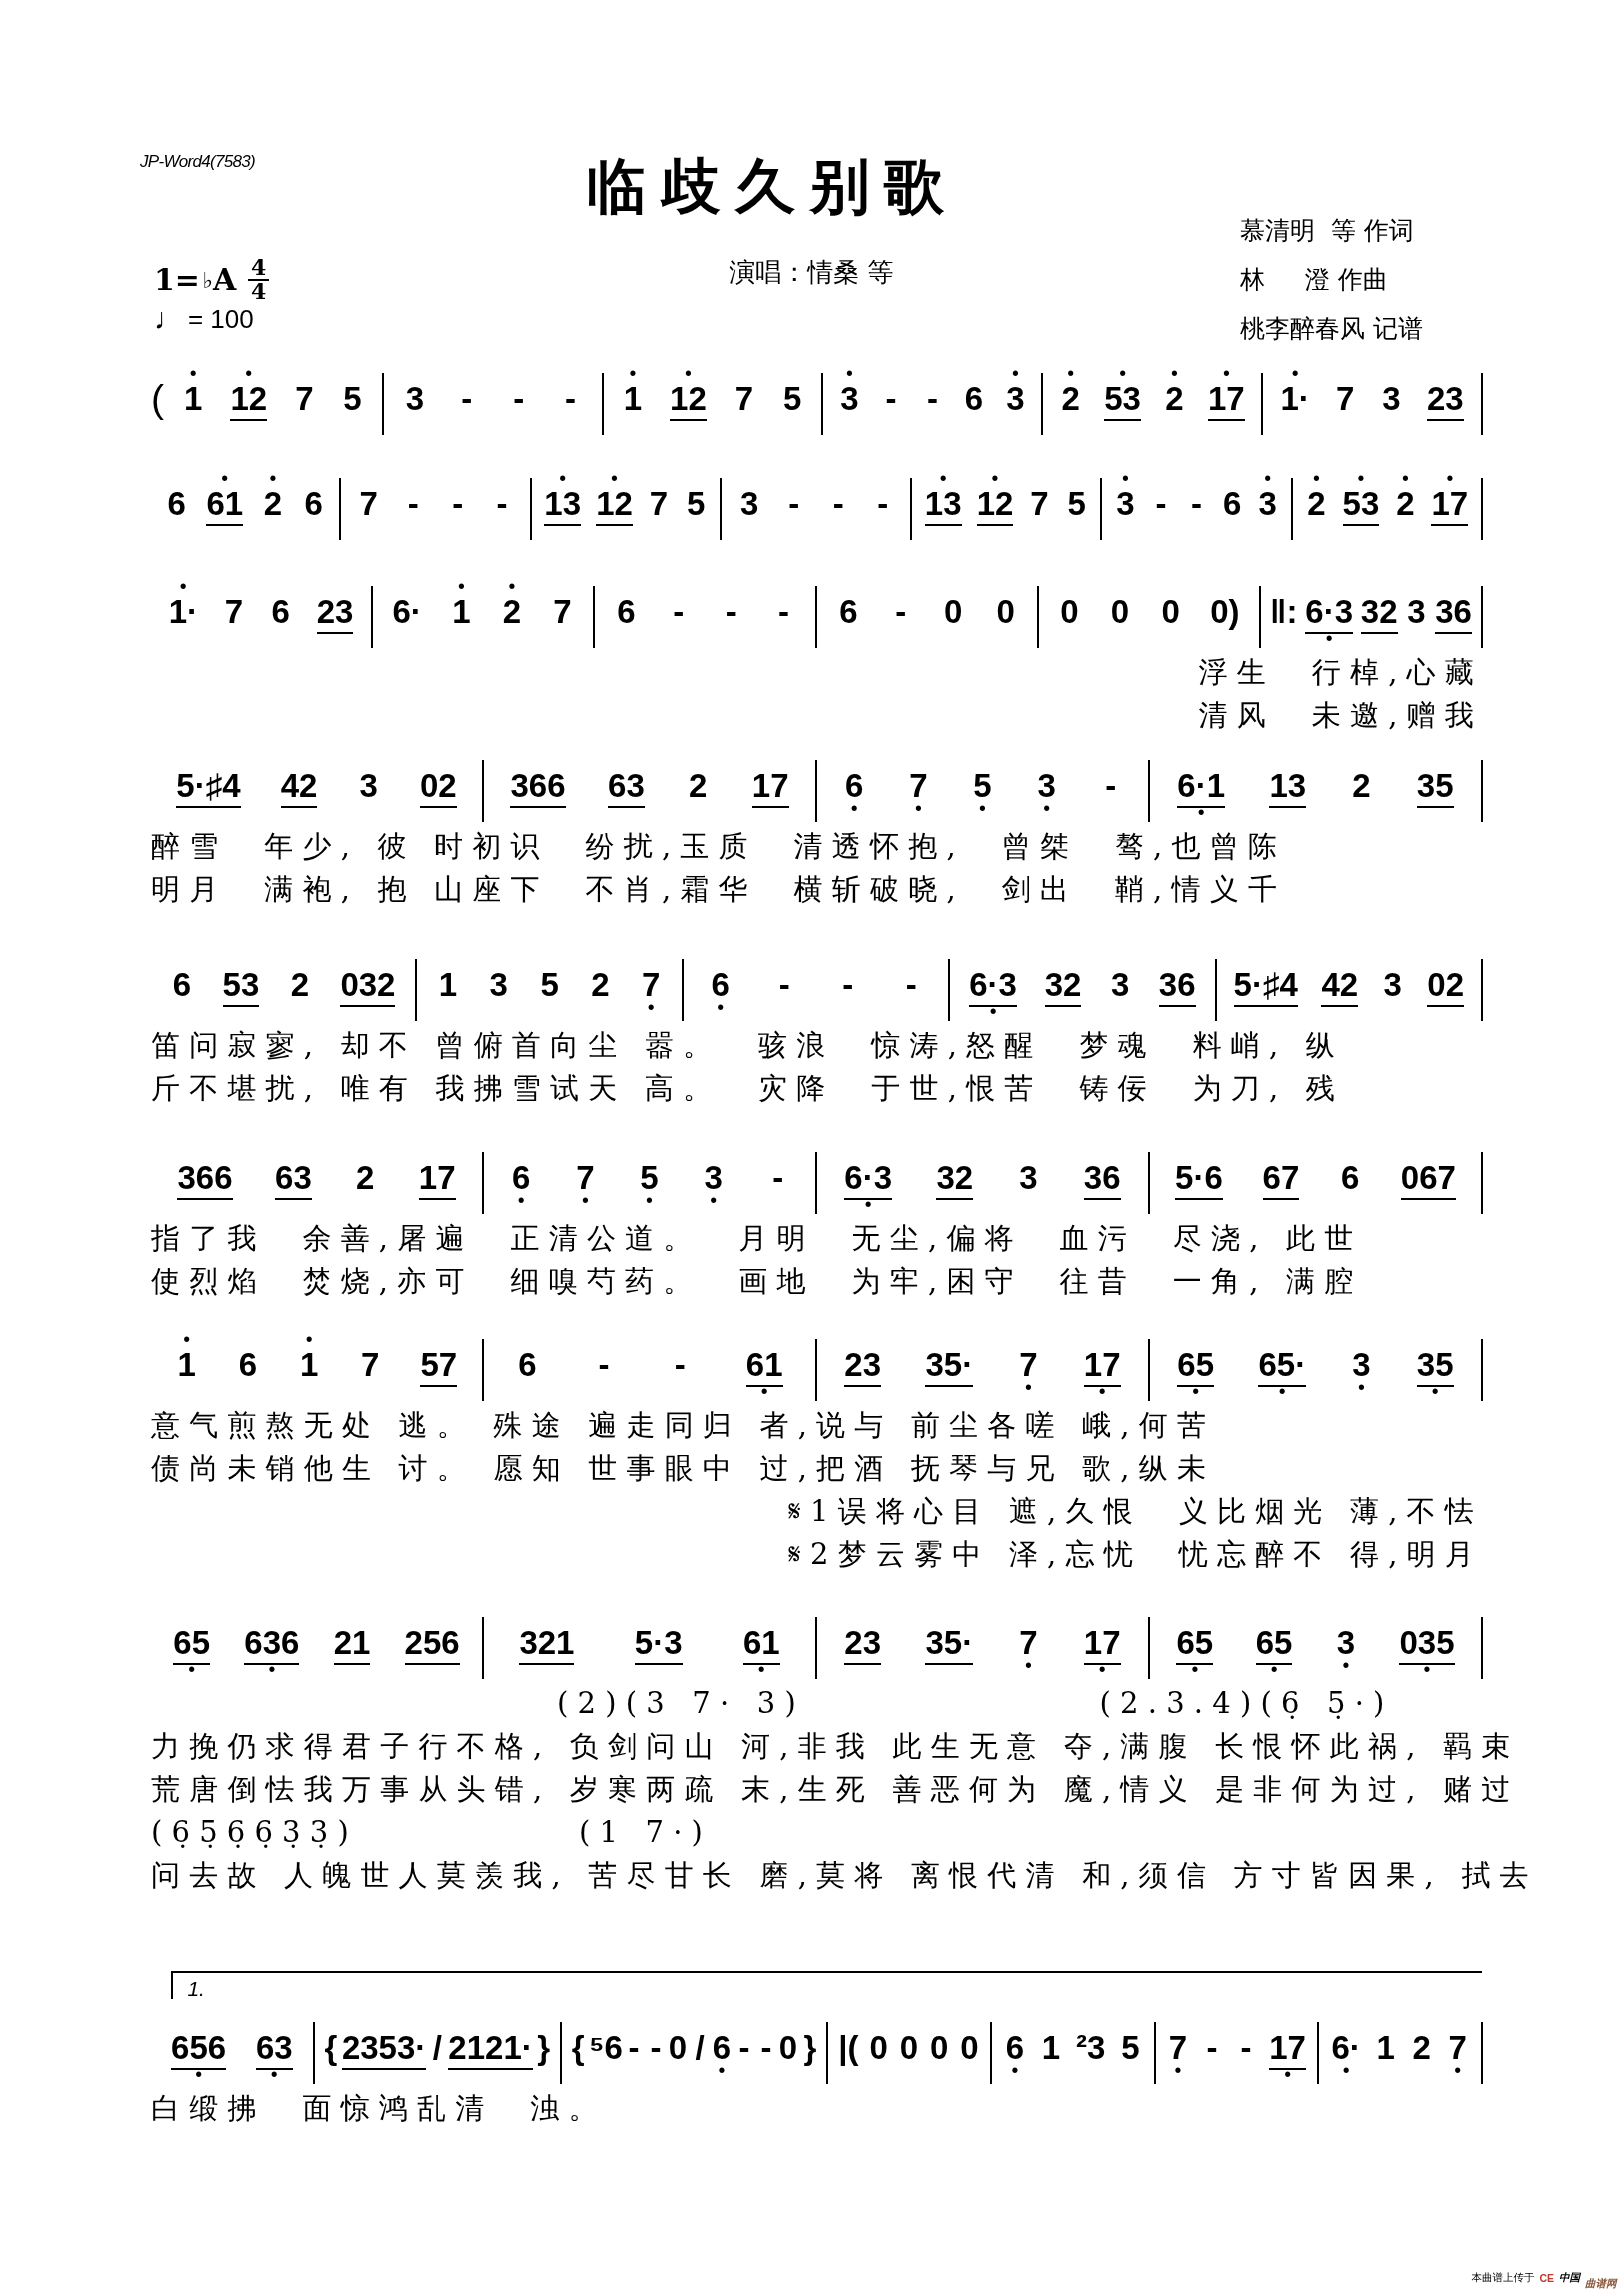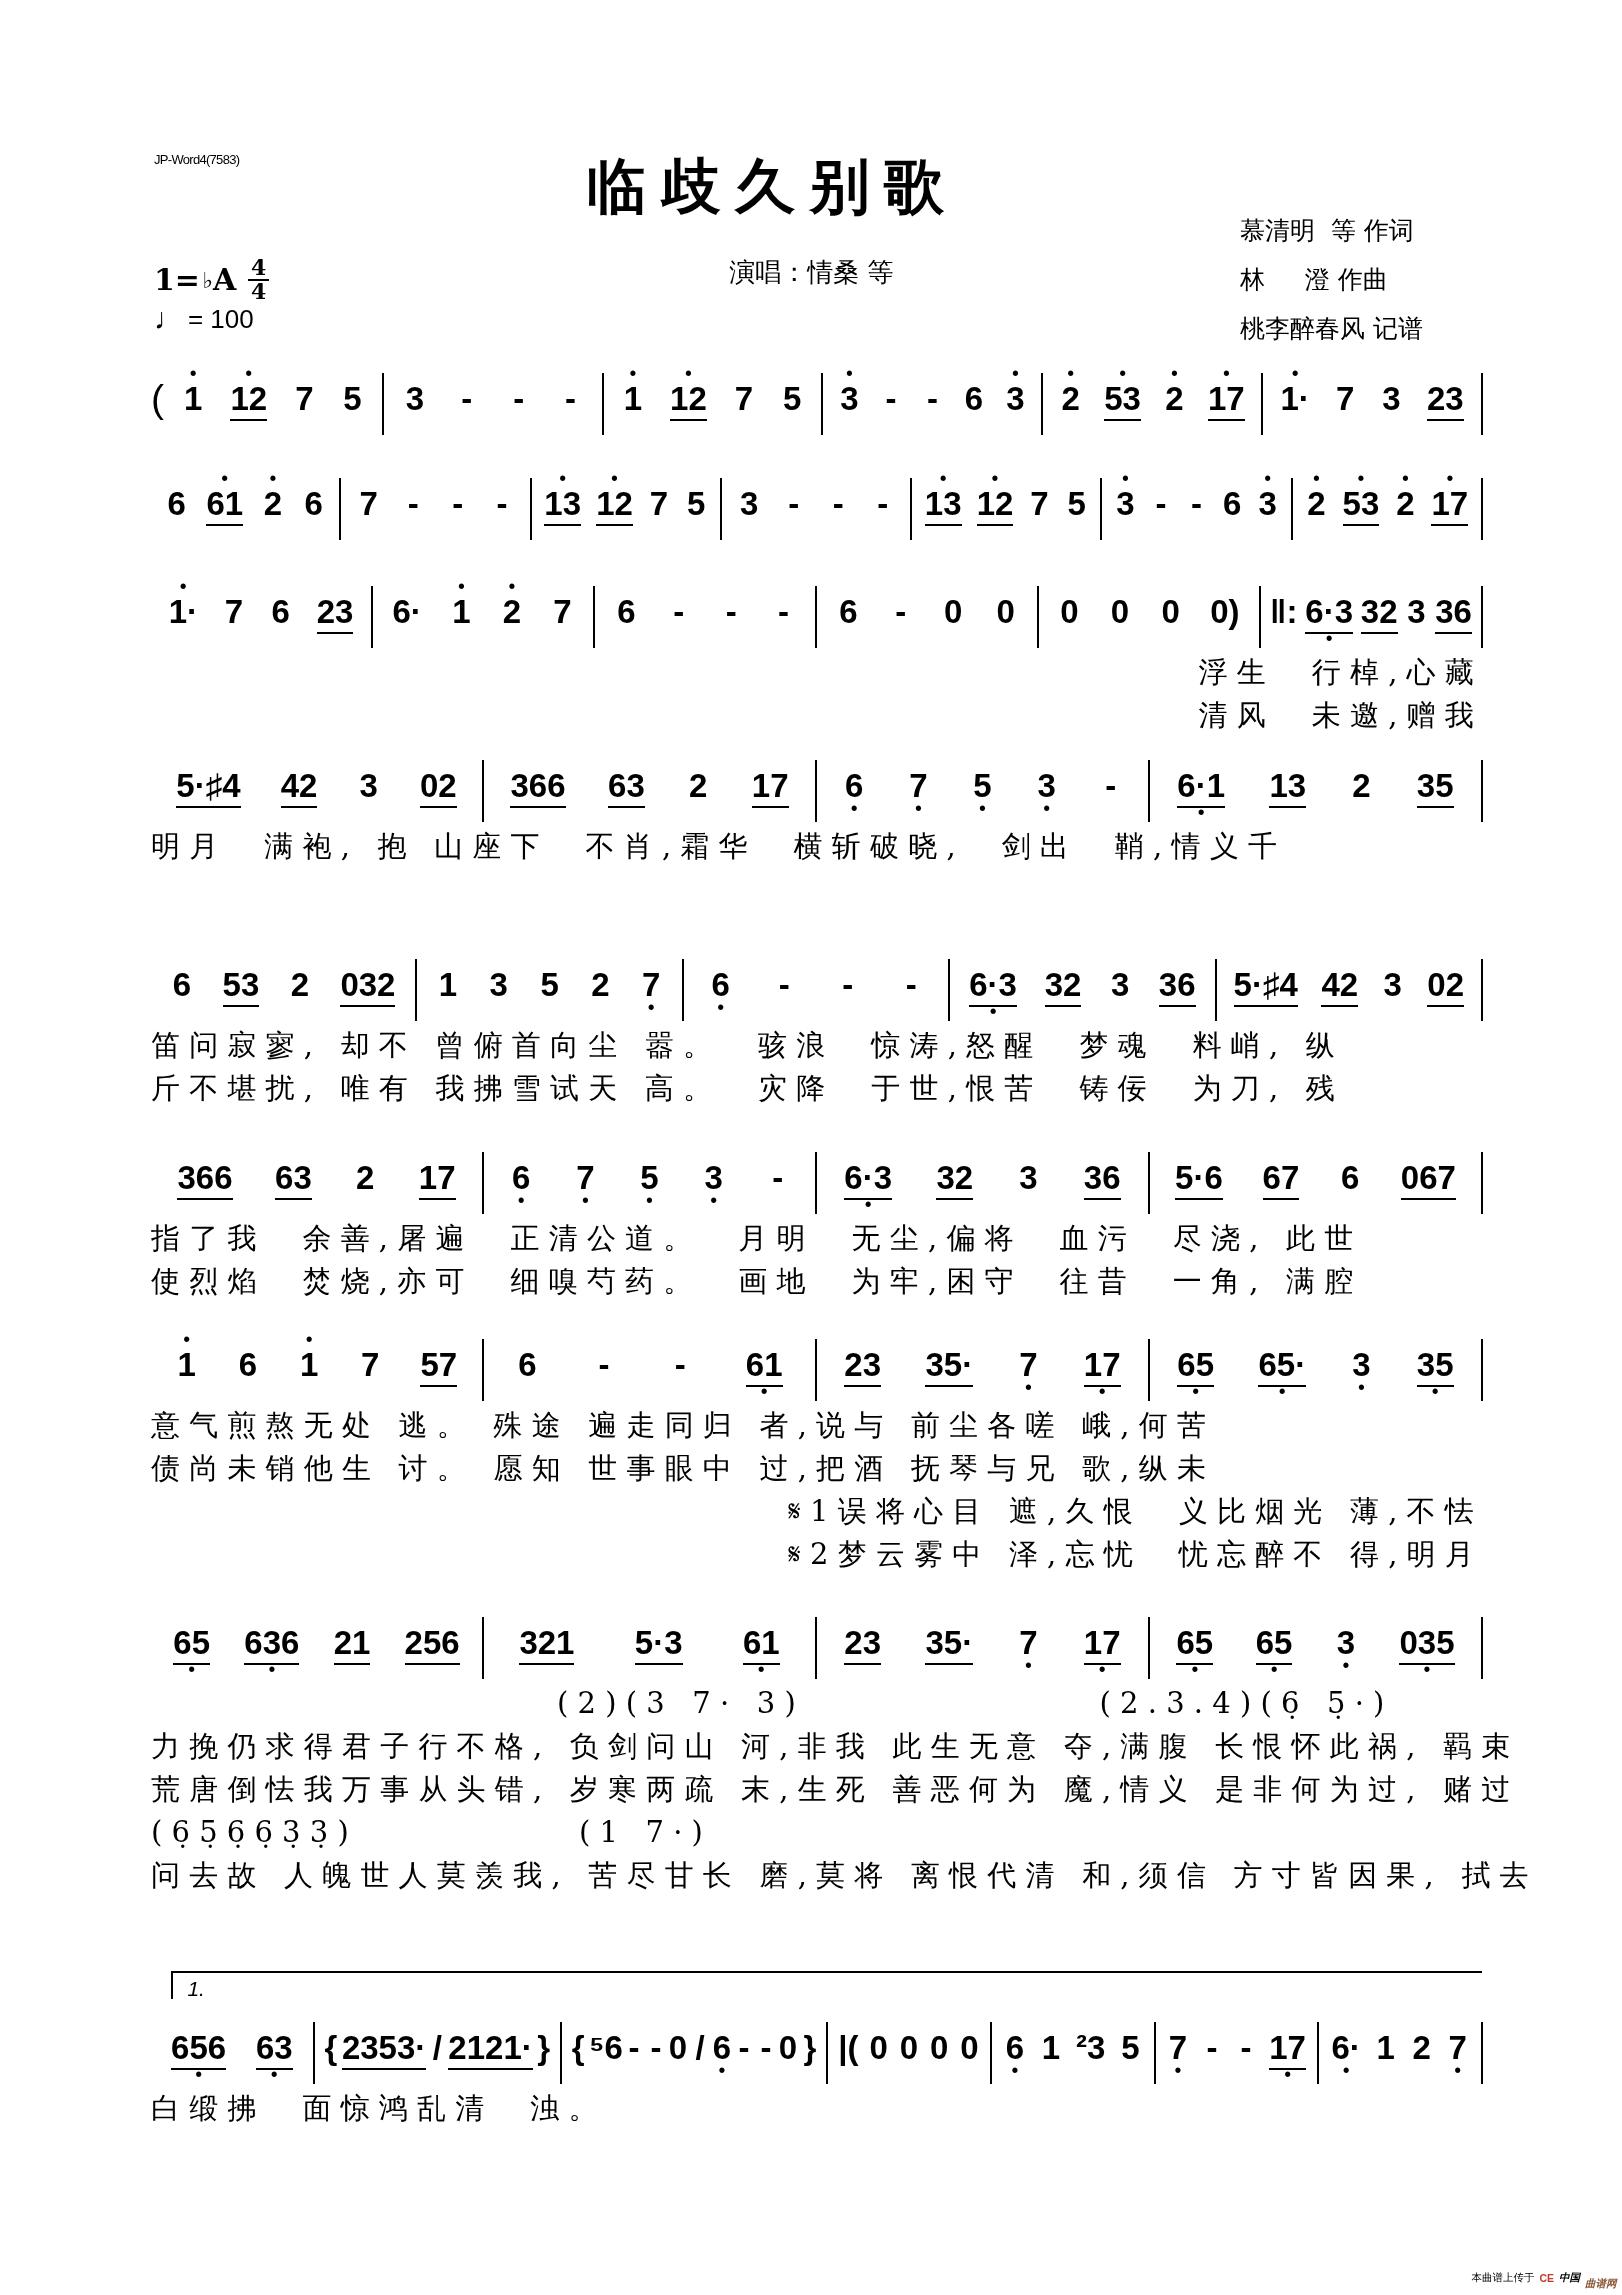--- a/index.html
+++ b/index.html
@@ -6,7 +6,7 @@
   body{width:1623px;height:2295px;position:relative;overflow:hidden;color:#000;
        font-family:"Liberation Sans","DejaVu Sans",sans-serif;}
   .abs{position:absolute;}
-  .software{left:154px;top:152px;font-size:13px;letter-spacing:-0.7px;}
+  .software{left:140px;top:152px;font-size:17px;font-style:italic;letter-spacing:-0.7px;}
   .title{left:0;width:1545px;top:147px;text-align:center;font-size:60px;font-weight:bold;
          font-family:"DejaVu Serif",serif;letter-spacing:14.4px;}
   .singer{left:0;width:1623px;top:255px;text-align:center;font-size:26px;font-family:"DejaVu Serif",serif;}

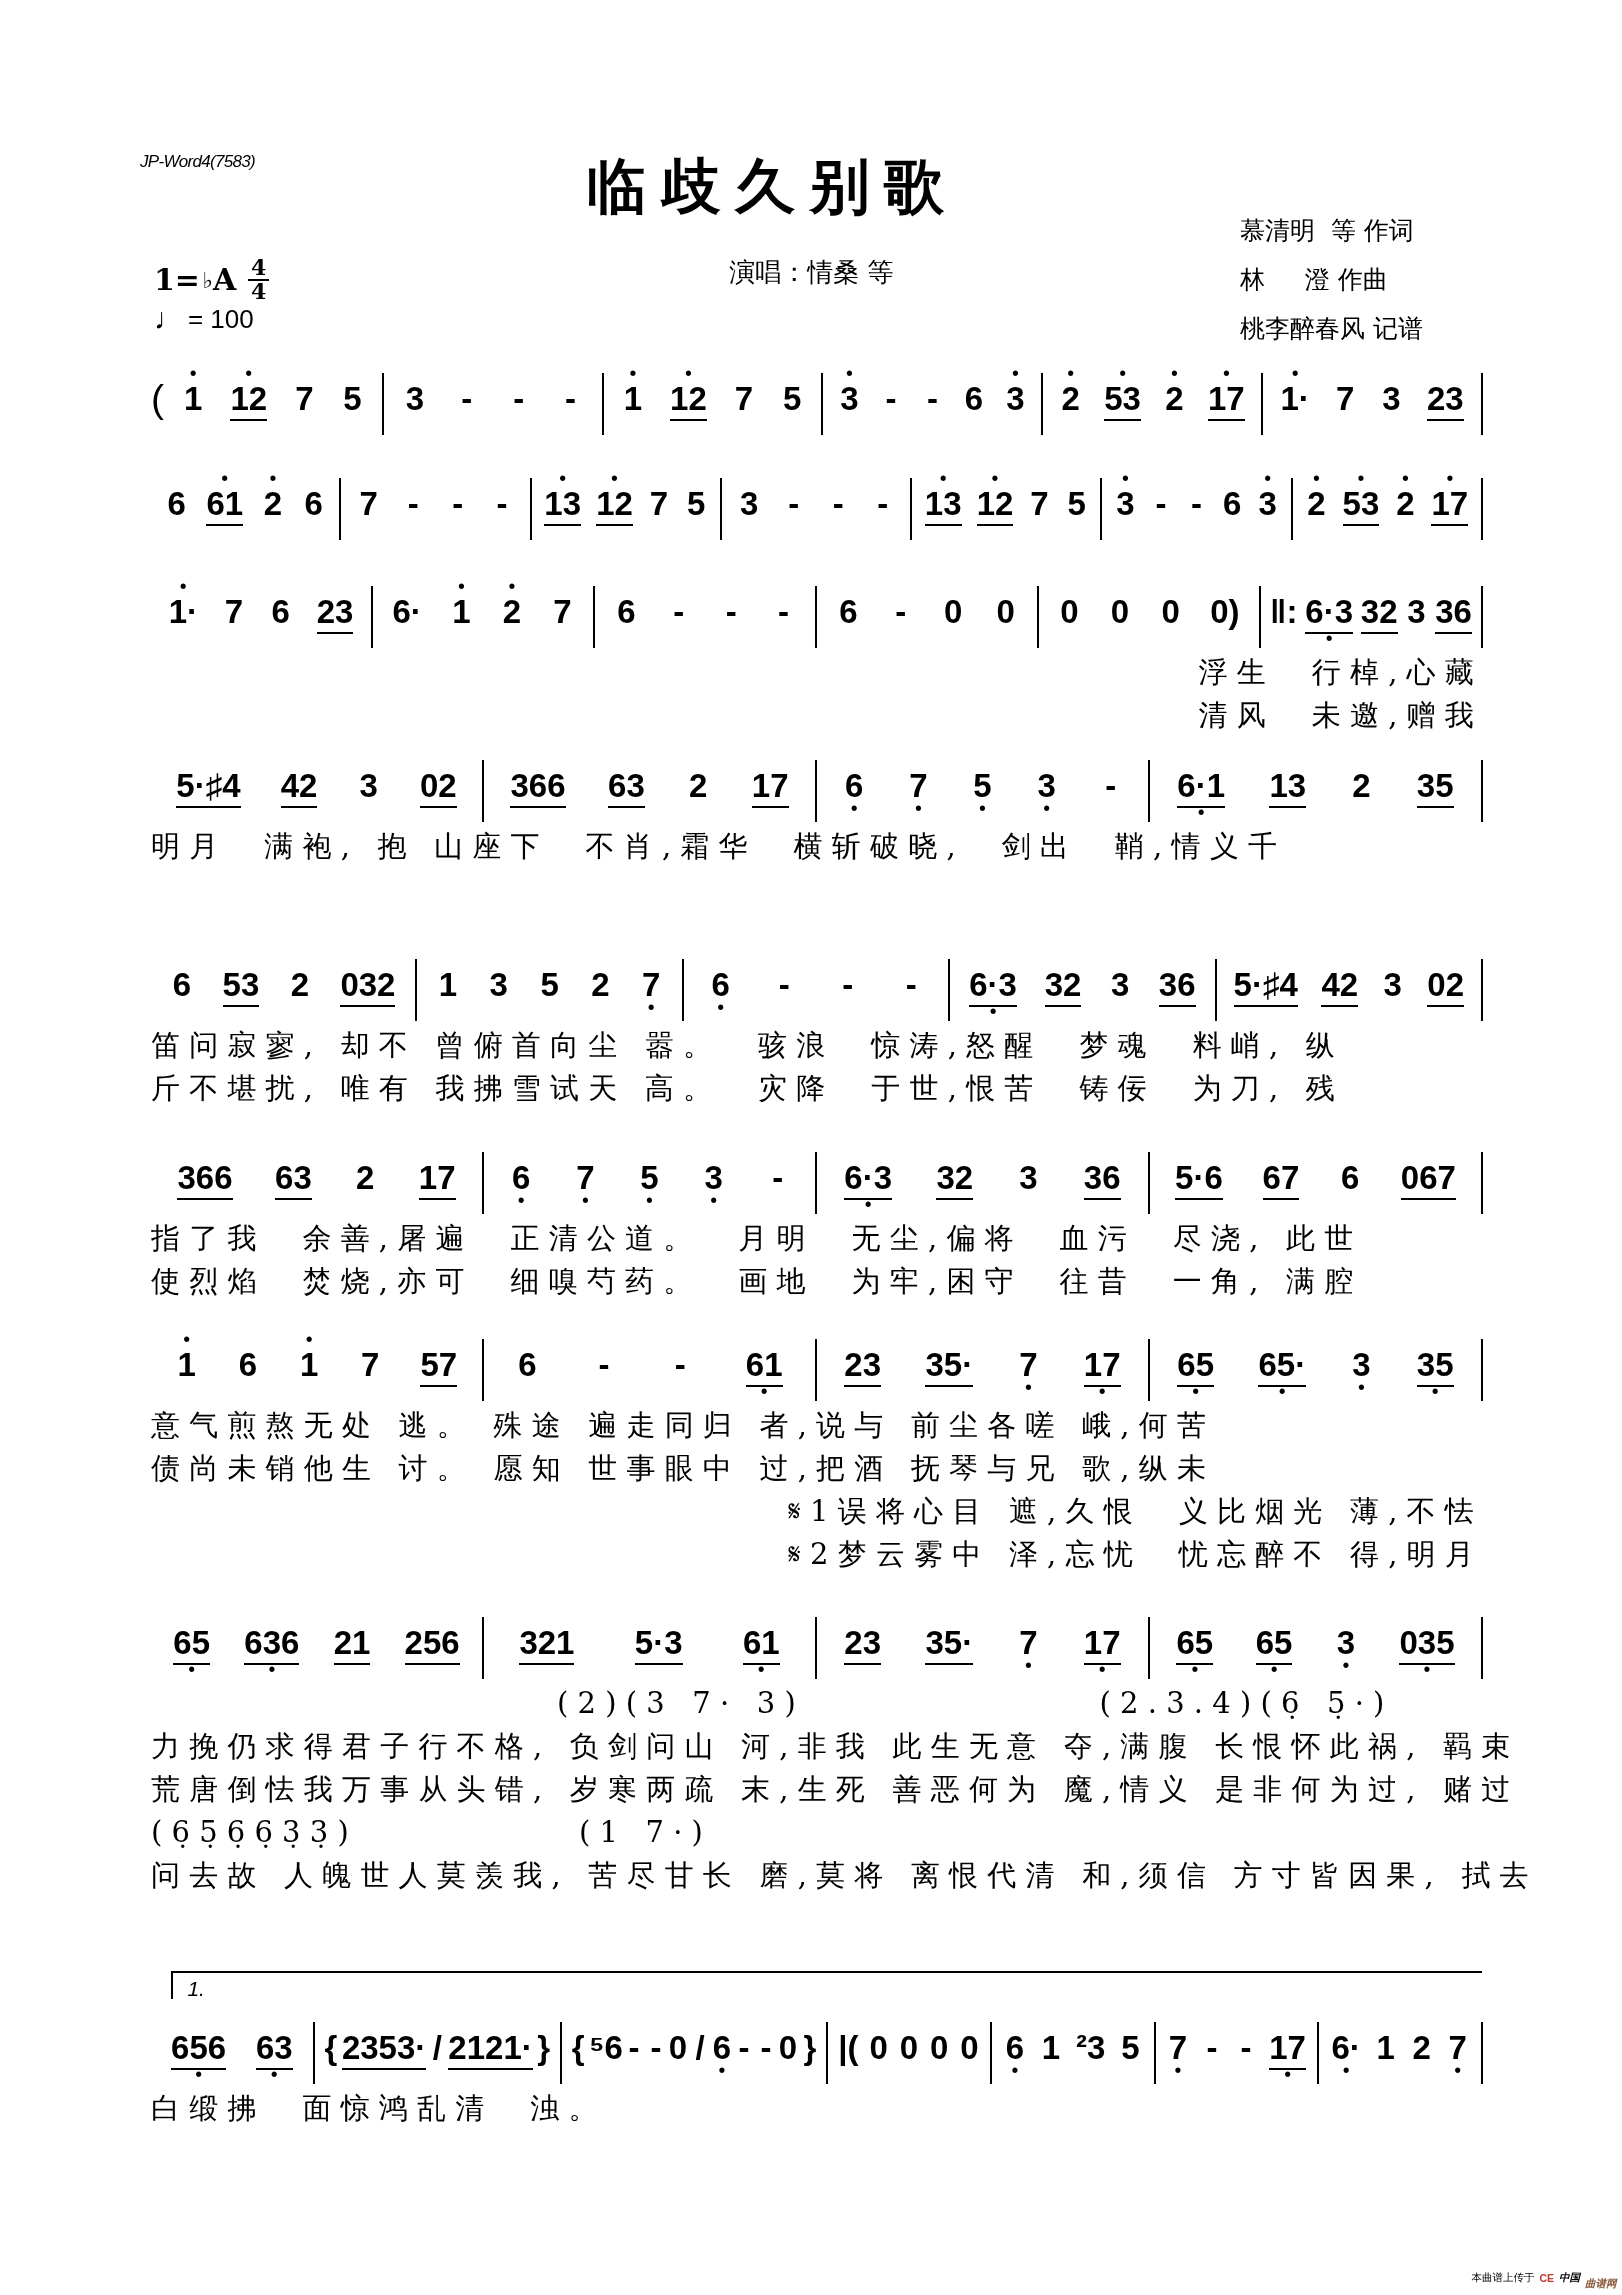--- a/index.html
+++ b/index.html
@@ -657,6 +657,7 @@
         </div>
         <div class="bar-line"></div>
       </div>
+      <div class="lyric">醉雪  年少, 彼 时初识  纷扰,玉质  清透怀抱,  曾桀  骜,也曾陈</div>
       <div class="lyric">明月  满袍, 抱 山座下  不肖,霜华  横斩破晓,  剑出  鞘,情义千</div>
     </div>
     <div class="row" style="top: 952px;">

